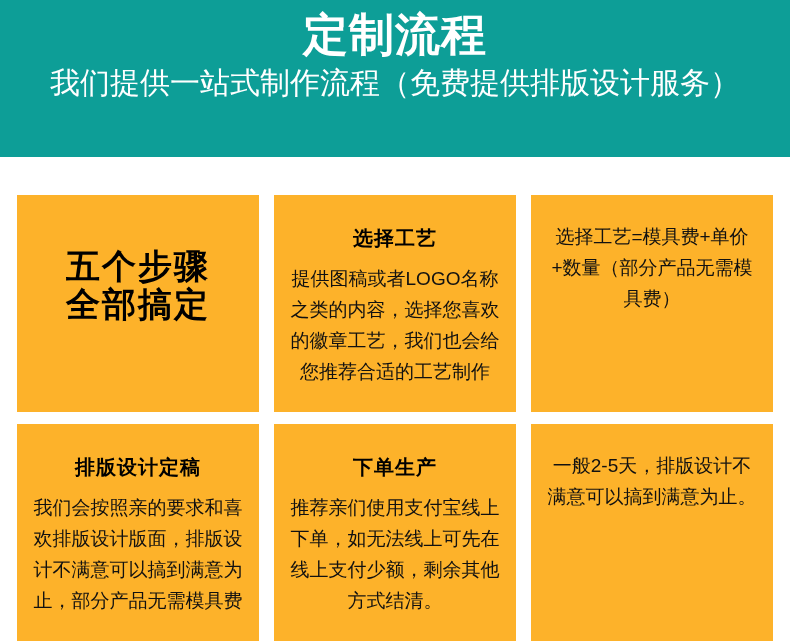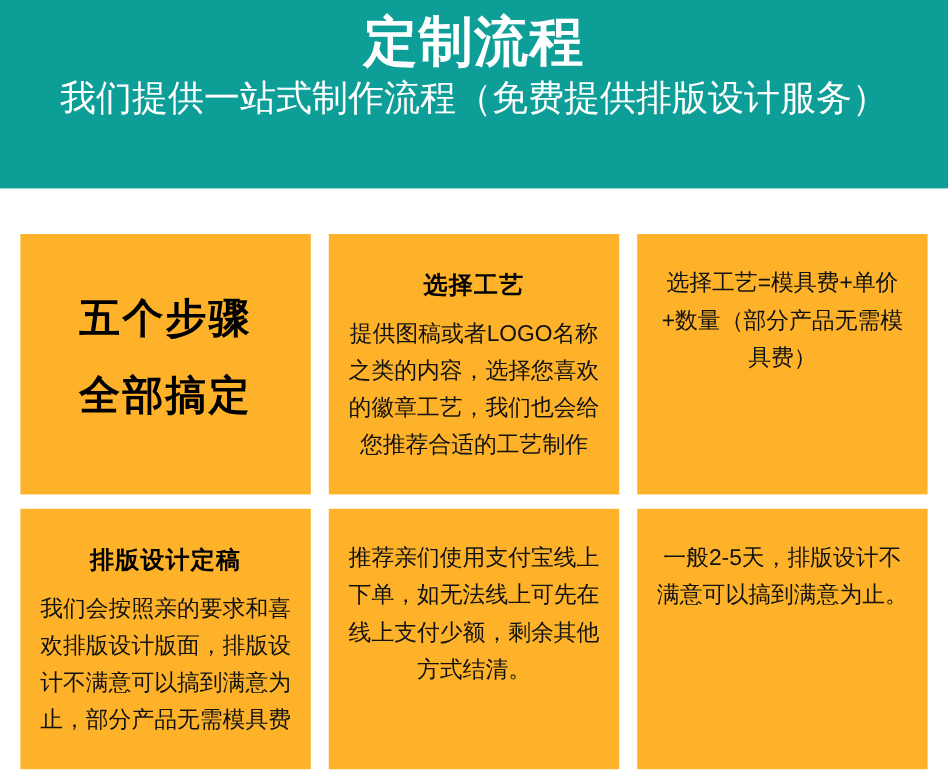--- a/index.html
+++ b/index.html
@@ -108,7 +108,6 @@
   }
 
   .card.hero .hero-line + .hero-line {
-    margin-top: 26px;
   }
 </style>
 </head>

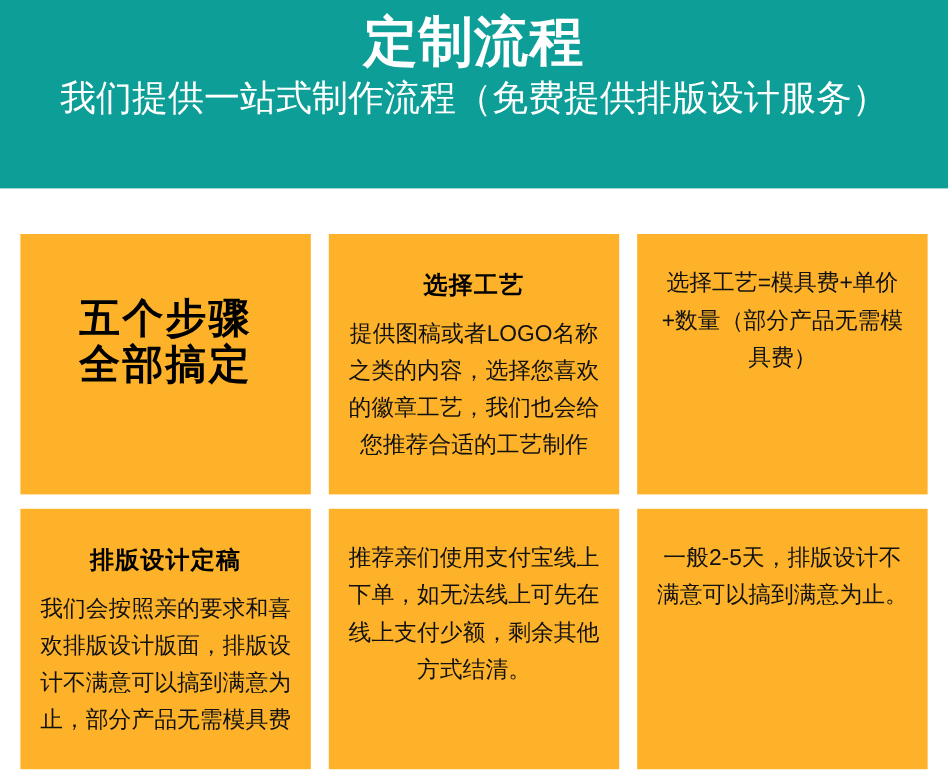--- a/index.html
+++ b/index.html
@@ -142,6 +142,7 @@
     </div>
 
     <div class="card">
+      <div class="card-title">下单生产</div>
       <div class="card-body">推荐亲们使用支付宝线上下单，如无法线上可先在线上支付少额，剩余其他方式结清。</div>
     </div>
 

